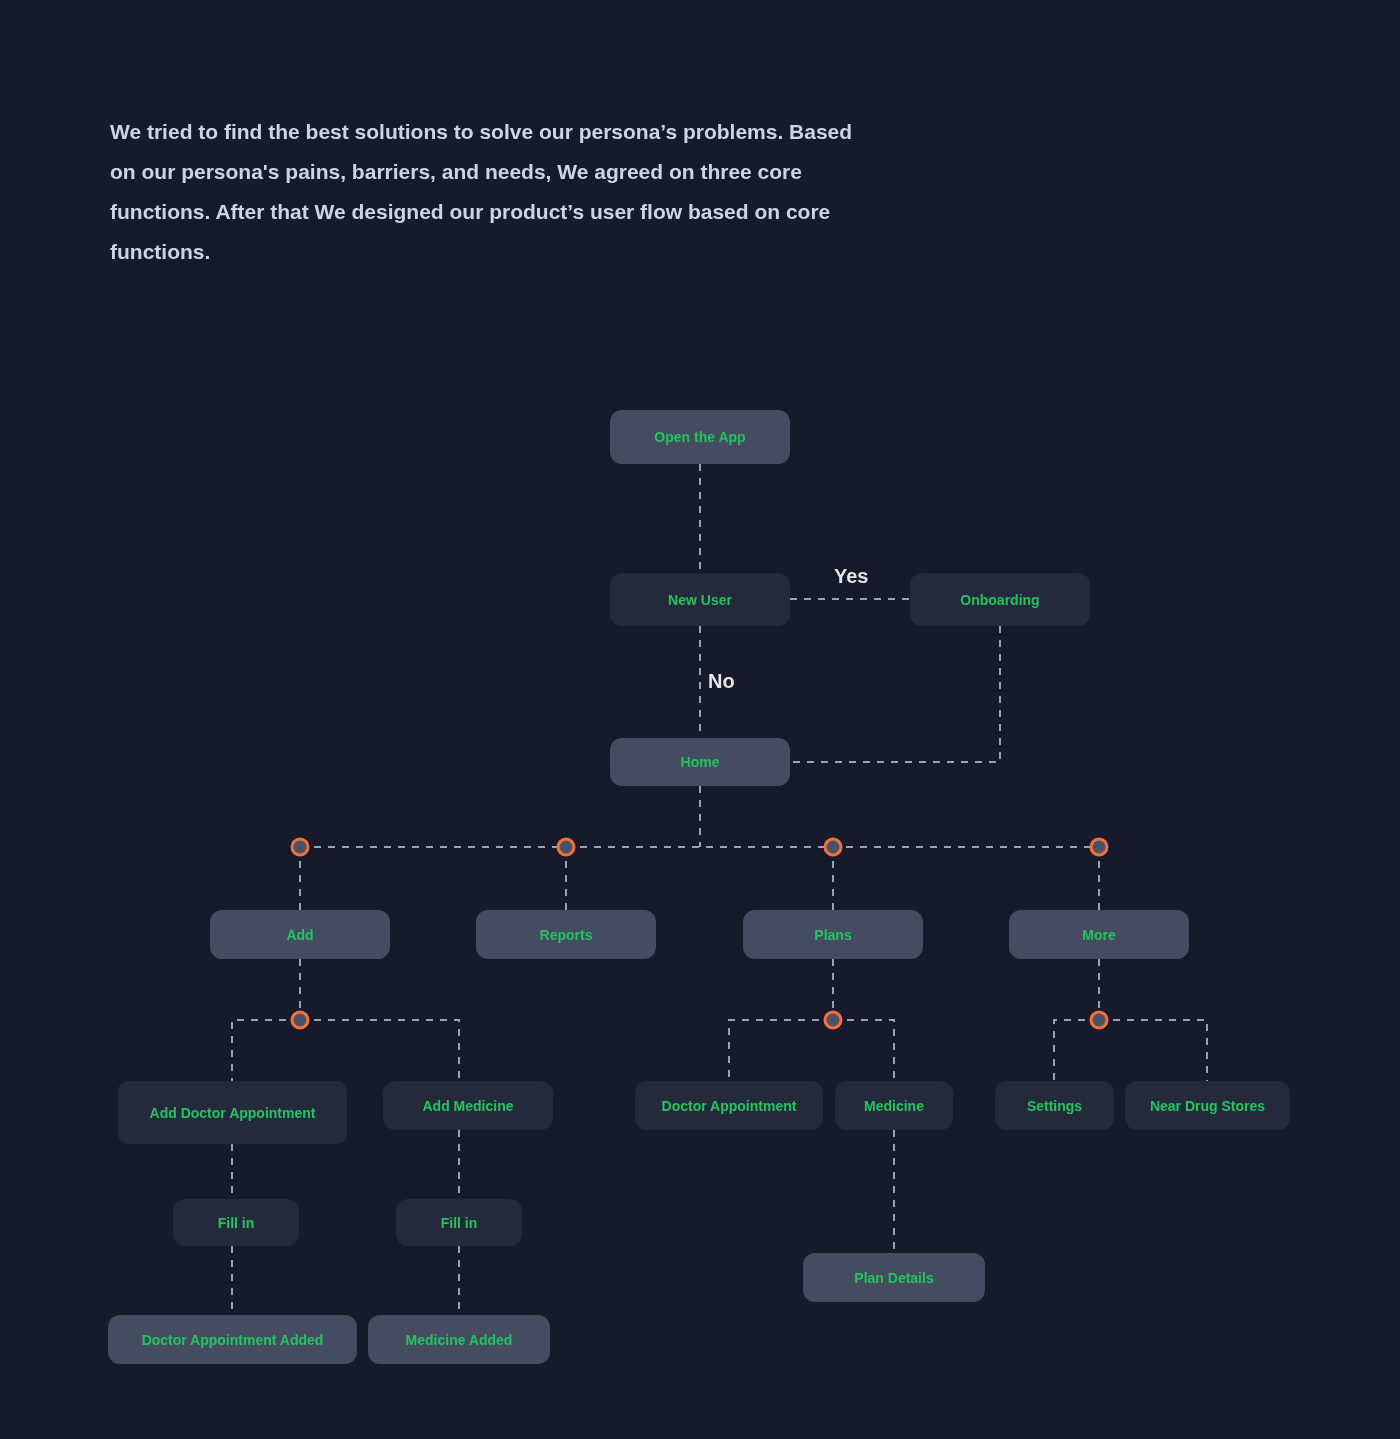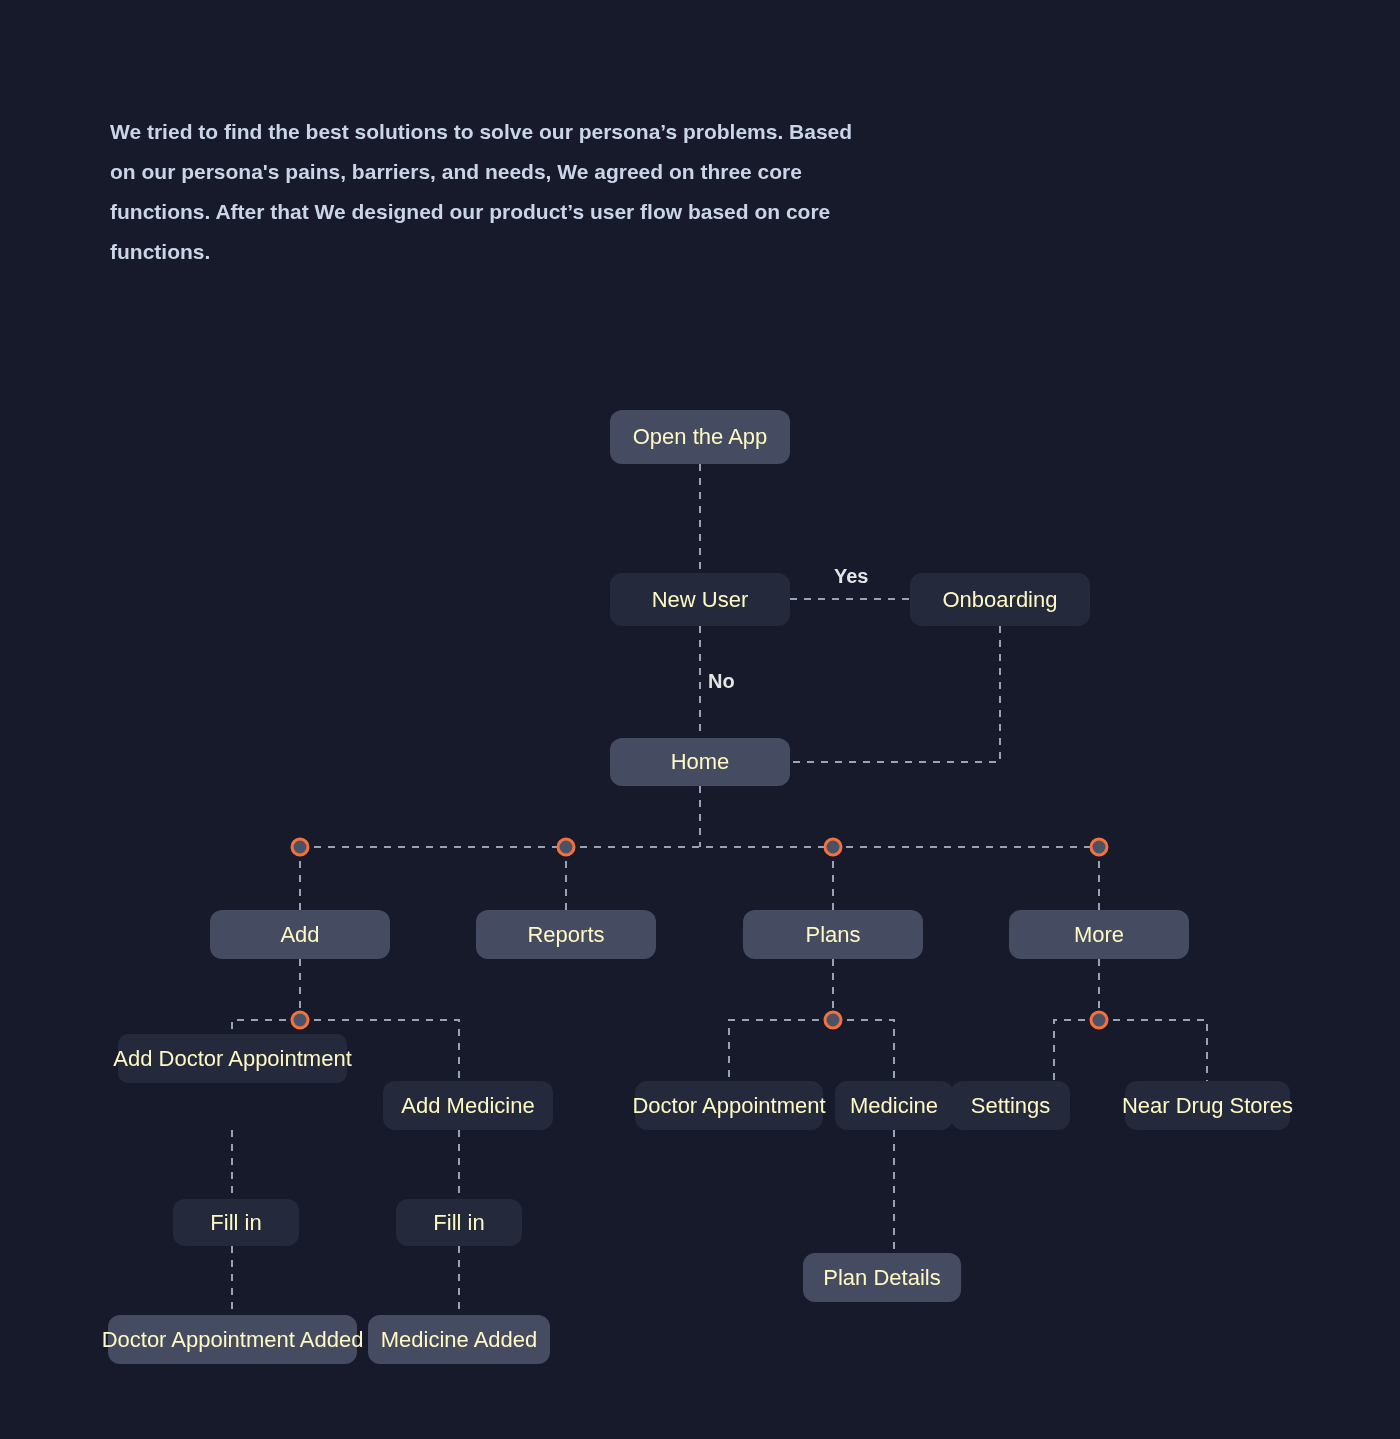--- a/index.html
+++ b/index.html
@@ -49,9 +49,9 @@
     align-items: center;
     justify-content: center;
     border-radius: 12px;
-    color: #fef9c3;
-    font-size: 22px;
-    font-weight: 400;
+    color: #22c55e;
+    font-size: 14px;
+    font-weight: 700;
     text-align: center;
     white-space: nowrap;
     z-index: 3;

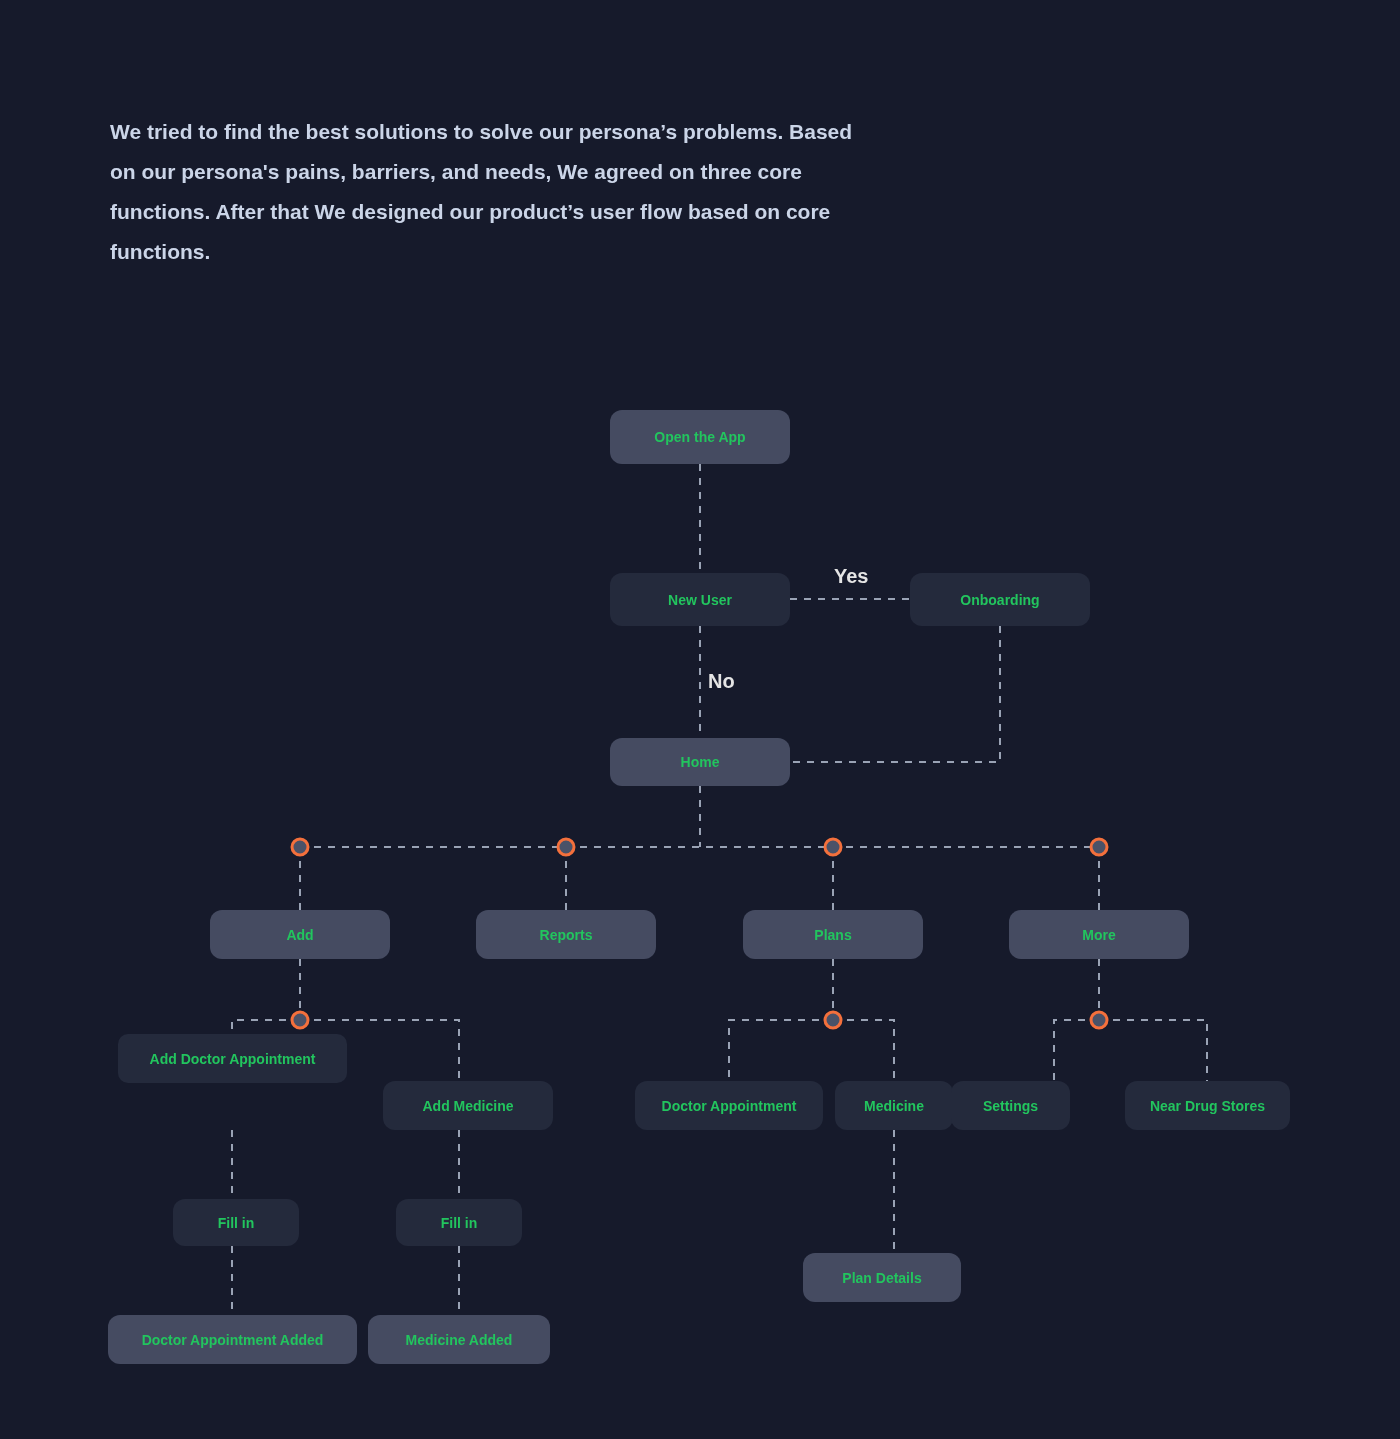--- a/index.html
+++ b/index.html
@@ -125,7 +125,7 @@
       <div class="node light" style="left: 476px; top: 910px; width: 180px; height: 49px;">Reports</div>
       <div class="node light" style="left: 743px; top: 910px; width: 180px; height: 49px;">Plans</div>
       <div class="node light" style="left: 1009px; top: 910px; width: 180px; height: 49px;">More</div>
-      <div class="node dark" style="left: 118px; top: 1034px; width: 229px; height: 49px; border-radius: 10px;">Add Doctor Appointment</div>
+      <div class="node dark" style="left: 118px; top: 1081px; width: 229px; height: 63px; border-radius: 10px;">Add Doctor Appointment</div>
       <div class="node dark" style="left: 383px; top: 1081px; width: 170px; height: 49px;">Add Medicine</div>
       <div class="node dark" style="left: 635px; top: 1081px; width: 188px; height: 49px;">Doctor Appointment</div>
       <div class="node dark" style="left: 835px; top: 1081px; width: 118px; height: 49px;">Medicine</div>

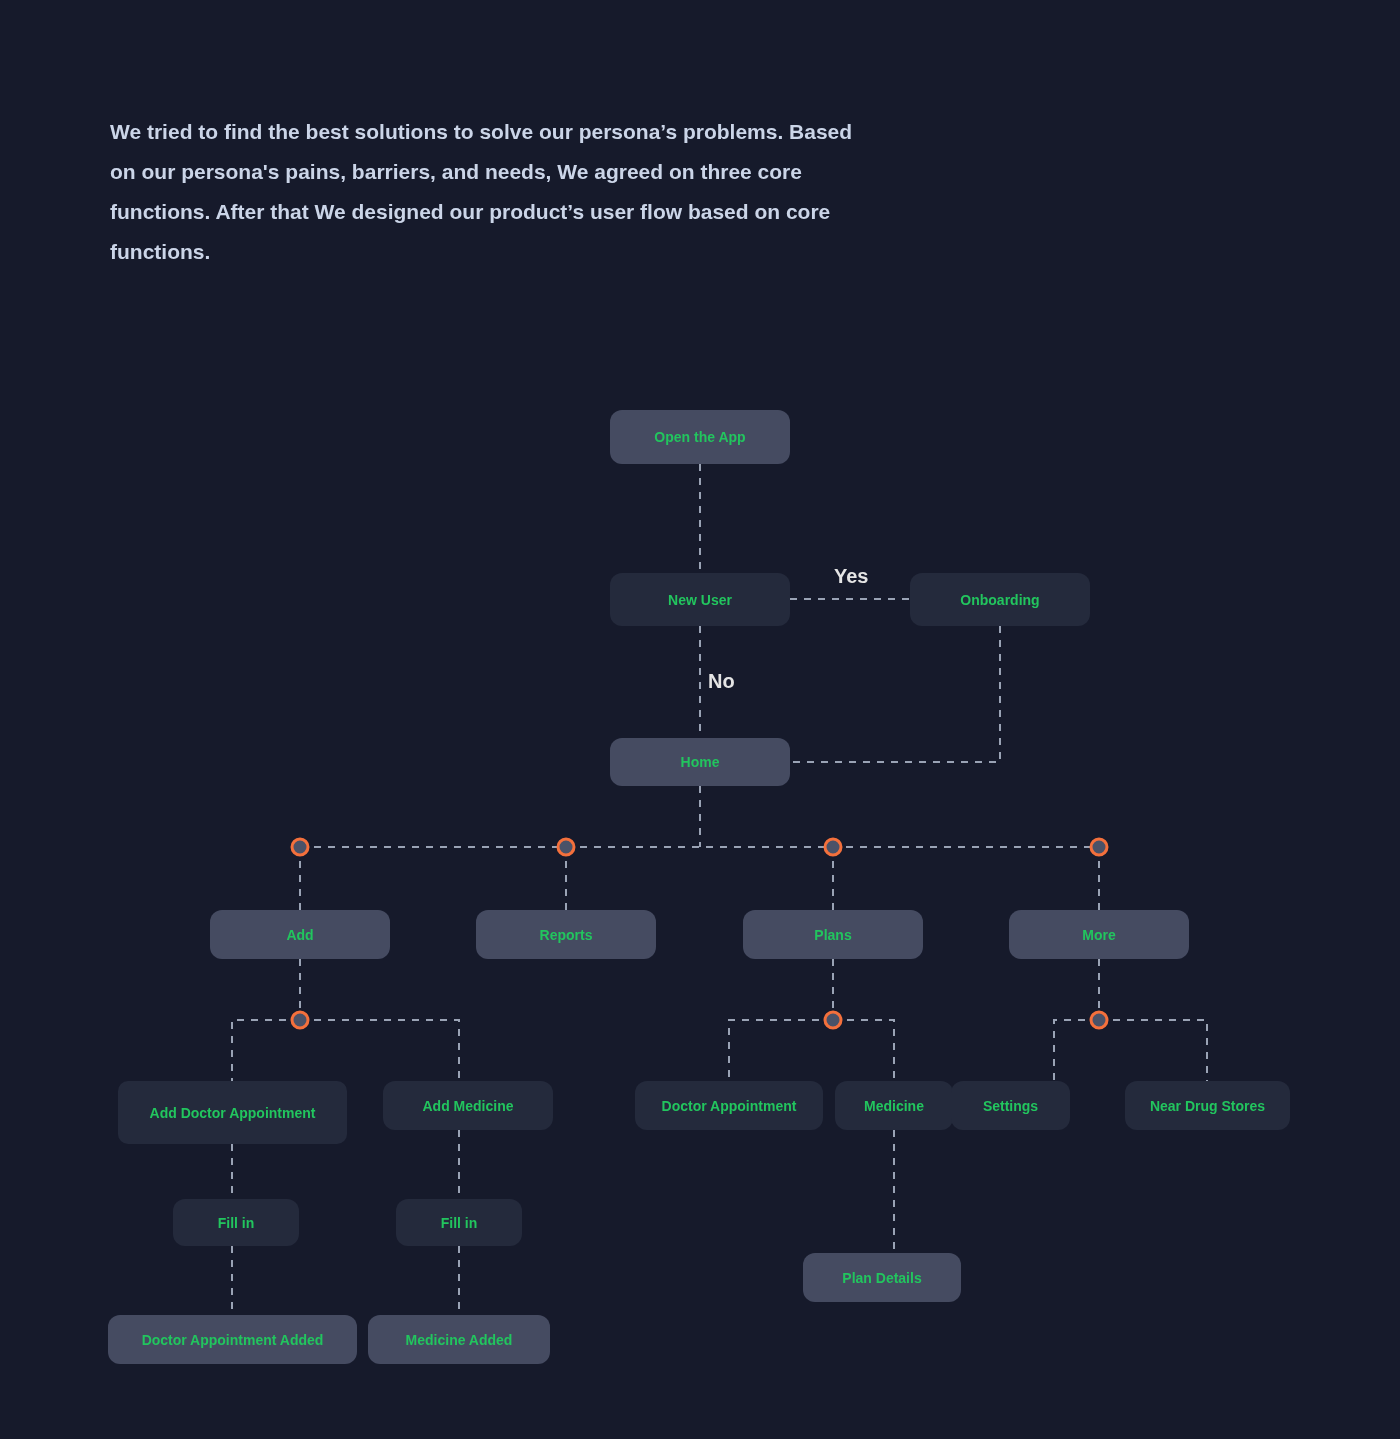--- a/index.html
+++ b/index.html
@@ -129,7 +129,7 @@
       <div class="node dark" style="left: 383px; top: 1081px; width: 170px; height: 49px;">Add Medicine</div>
       <div class="node dark" style="left: 635px; top: 1081px; width: 188px; height: 49px;">Doctor Appointment</div>
       <div class="node dark" style="left: 835px; top: 1081px; width: 118px; height: 49px;">Medicine</div>
-      <div class="node dark" style="left: 951px; top: 1081px; width: 119px; height: 49px;">Settings</div>
+      <div class="node dark" style="left: 995px; top: 1081px; width: 119px; height: 49px;">Settings</div>
       <div class="node dark" style="left: 1125px; top: 1081px; width: 165px; height: 49px;">Near Drug Stores</div>
       <div class="node dark" style="left: 173px; top: 1199px; width: 126px; height: 47px;">Fill in</div>
       <div class="node dark" style="left: 396px; top: 1199px; width: 126px; height: 47px;">Fill in</div>

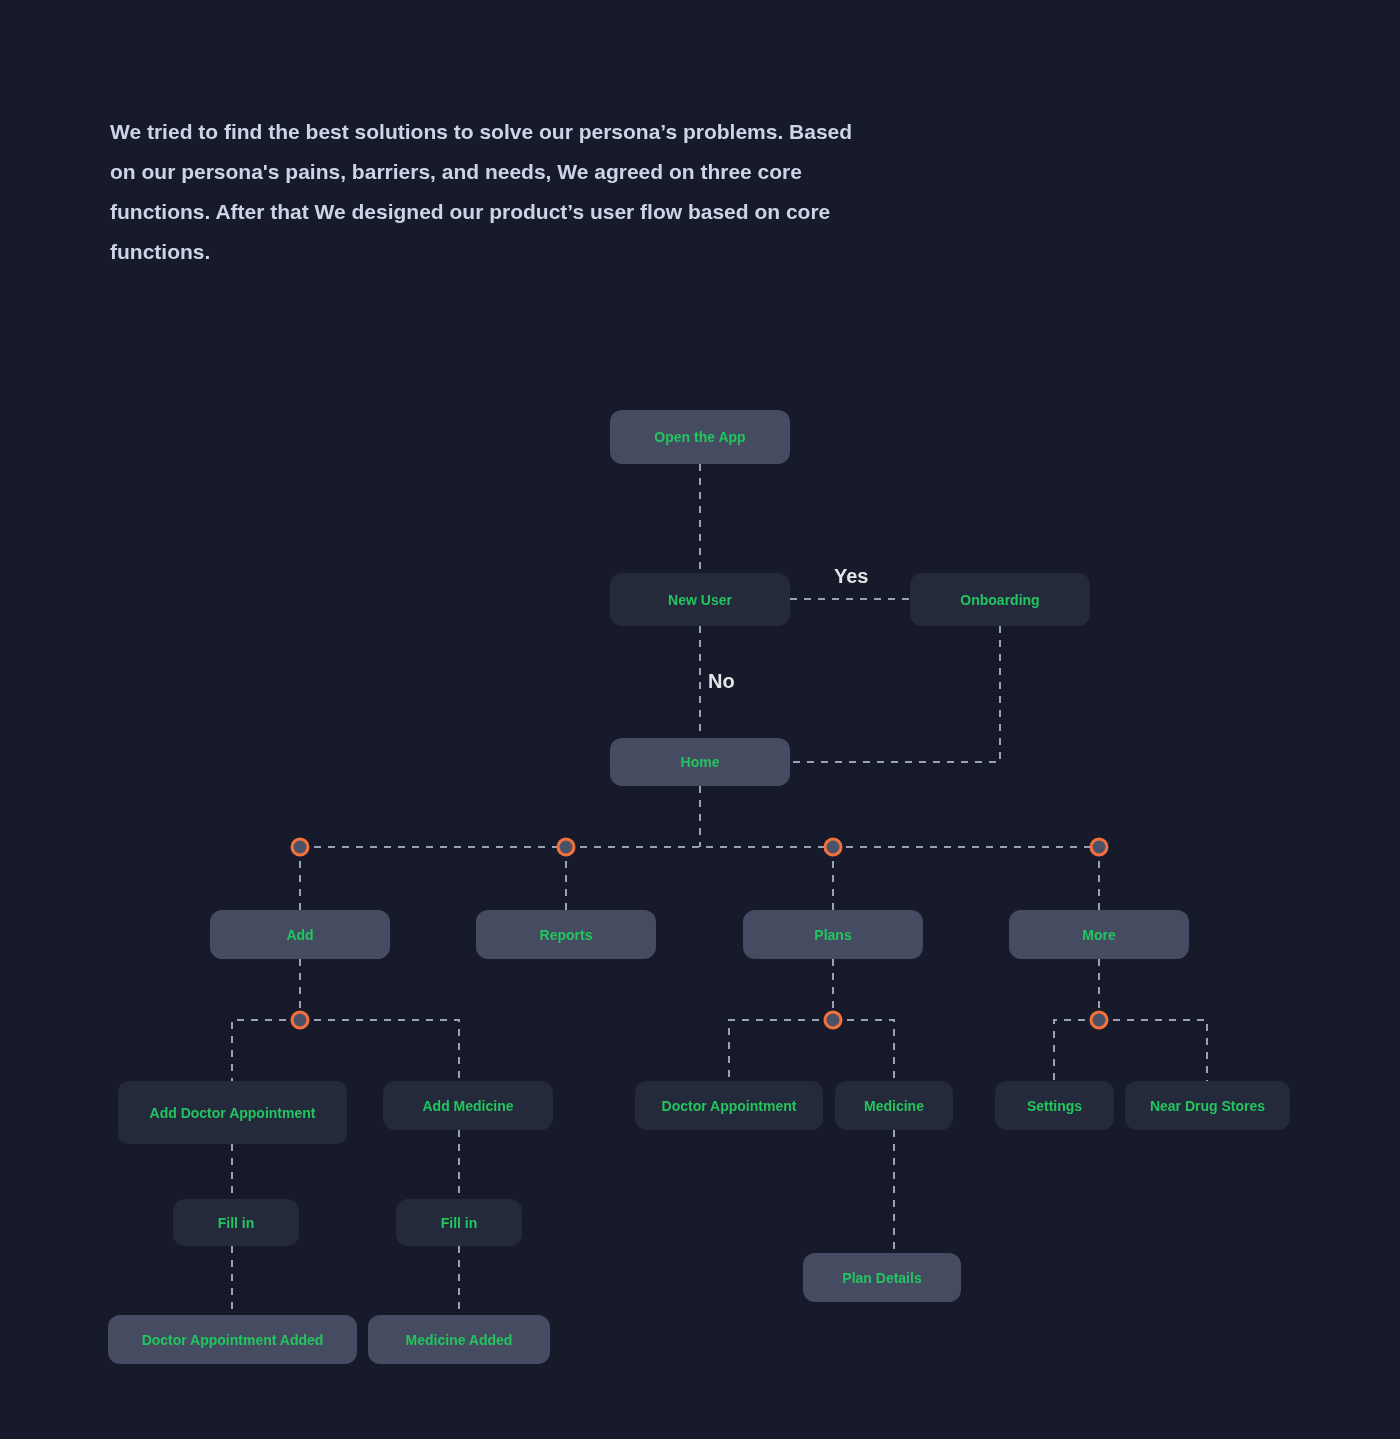--- a/index.html
+++ b/index.html
@@ -133,7 +133,7 @@
       <div class="node dark" style="left: 1125px; top: 1081px; width: 165px; height: 49px;">Near Drug Stores</div>
       <div class="node dark" style="left: 173px; top: 1199px; width: 126px; height: 47px;">Fill in</div>
       <div class="node dark" style="left: 396px; top: 1199px; width: 126px; height: 47px;">Fill in</div>
-      <div class="node light" style="left: 803px; top: 1253px; width: 158px; height: 49px;">Plan Details</div>
+      <div class="node light" style="left: 803px; top: 1253px; width: 182px; height: 49px;">Plan Details</div>
       <div class="node light" style="left: 108px; top: 1315px; width: 249px; height: 49px;">Doctor Appointment Added</div>
       <div class="node light" style="left: 368px; top: 1315px; width: 182px; height: 49px;">Medicine Added</div>
     </div>

